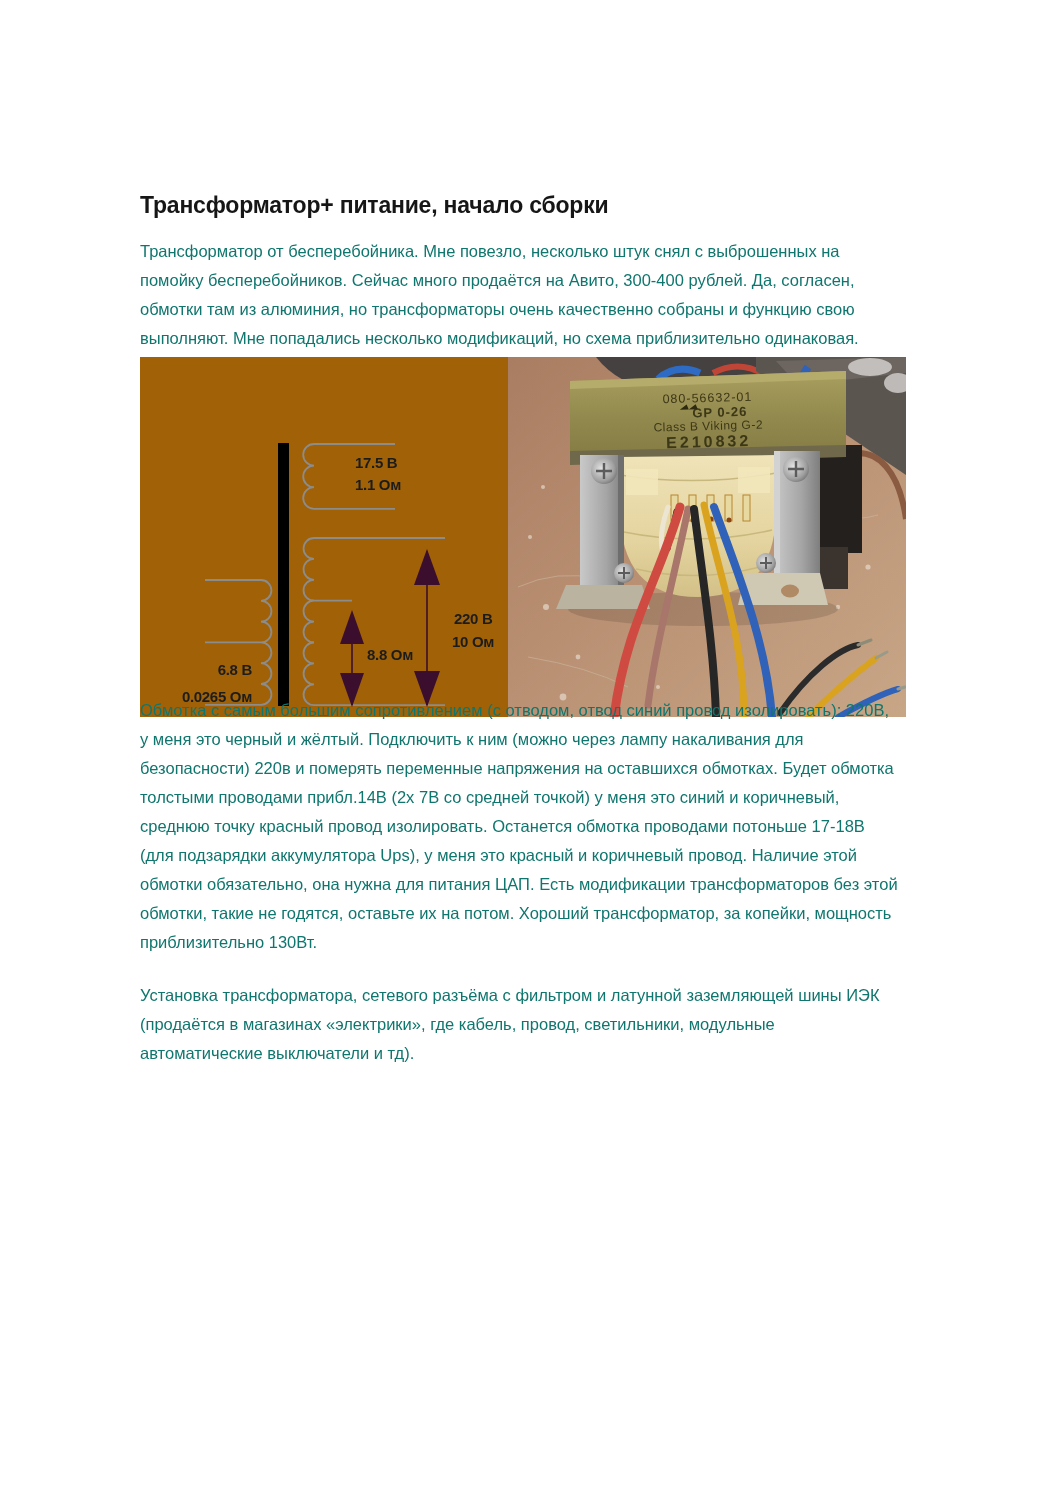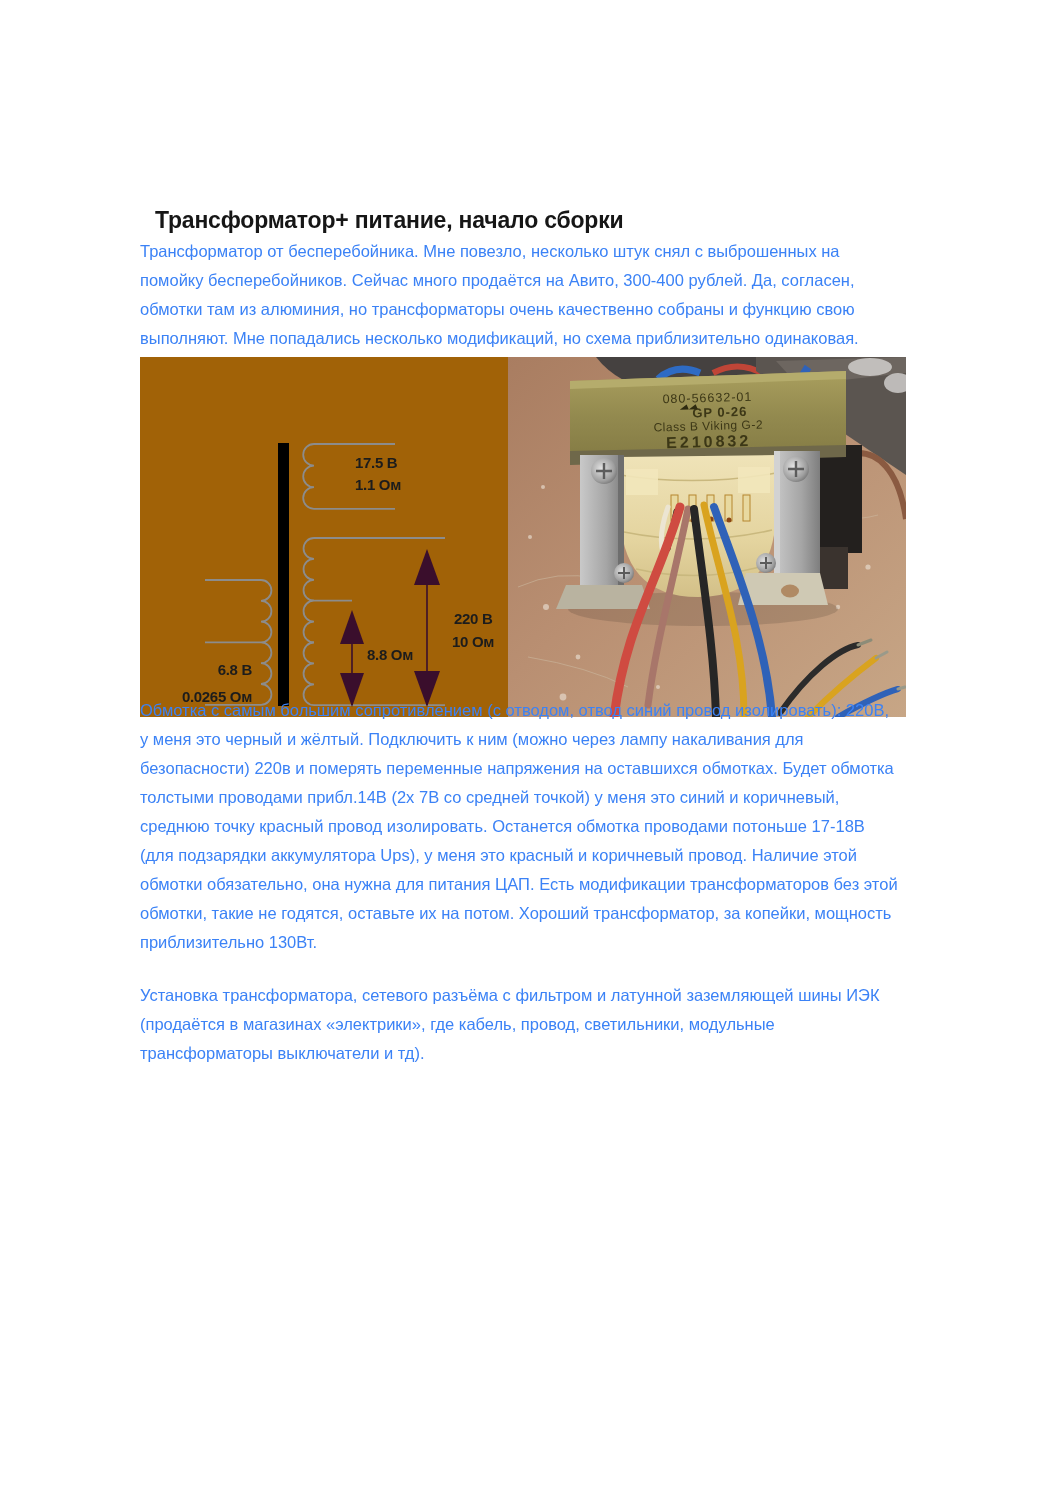--- a/index.html
+++ b/index.html
@@ -14,7 +14,7 @@
   }
   .content{position:absolute;left:140px;top:0;width:915px;}
   h1.doc-title{
-    position:absolute;left:0;top:192px;margin:15px;
+    position:absolute;left:0;top:192px;margin:0;
     font-size:23px;font-weight:700;color:#161616;
     letter-spacing:-0.2px;
   }

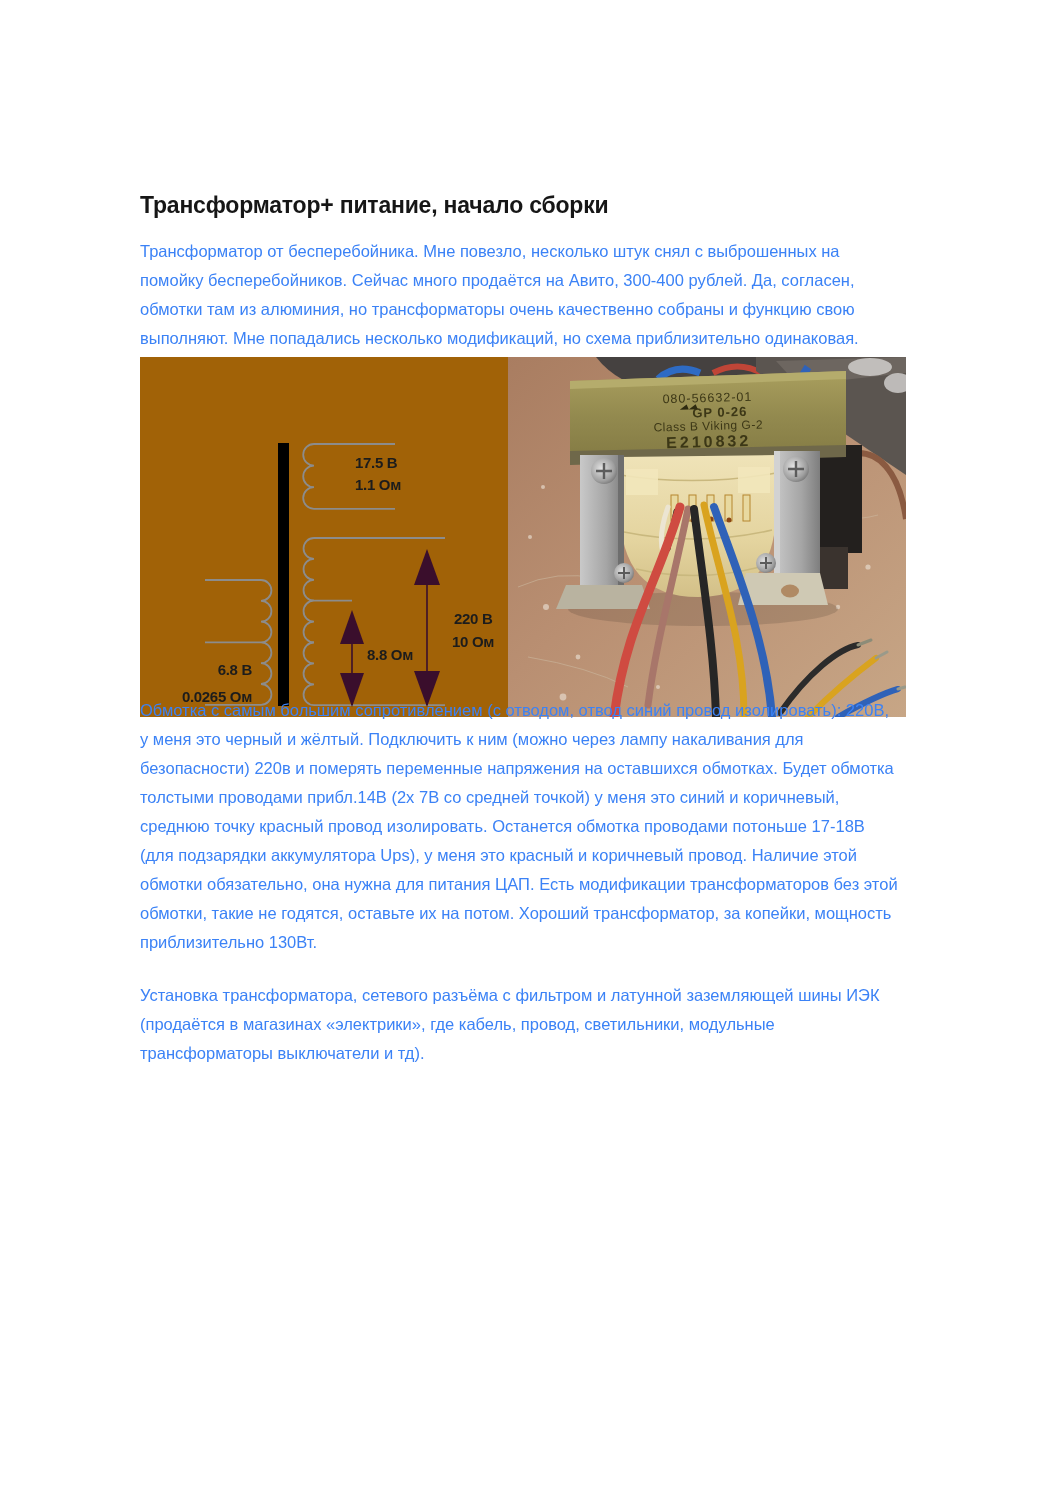--- a/index.html
+++ b/index.html
@@ -20,7 +20,7 @@
   }
   p.doc-par{
     position:absolute;left:0;margin:0;width:915px;
-    font-size:16.5px;line-height:29px;color:#3b82f6;
+    font-size:16.5px;line-height:29px;color:#0f766e;
     white-space:pre-line;
   }
   #par1{top:237px;}

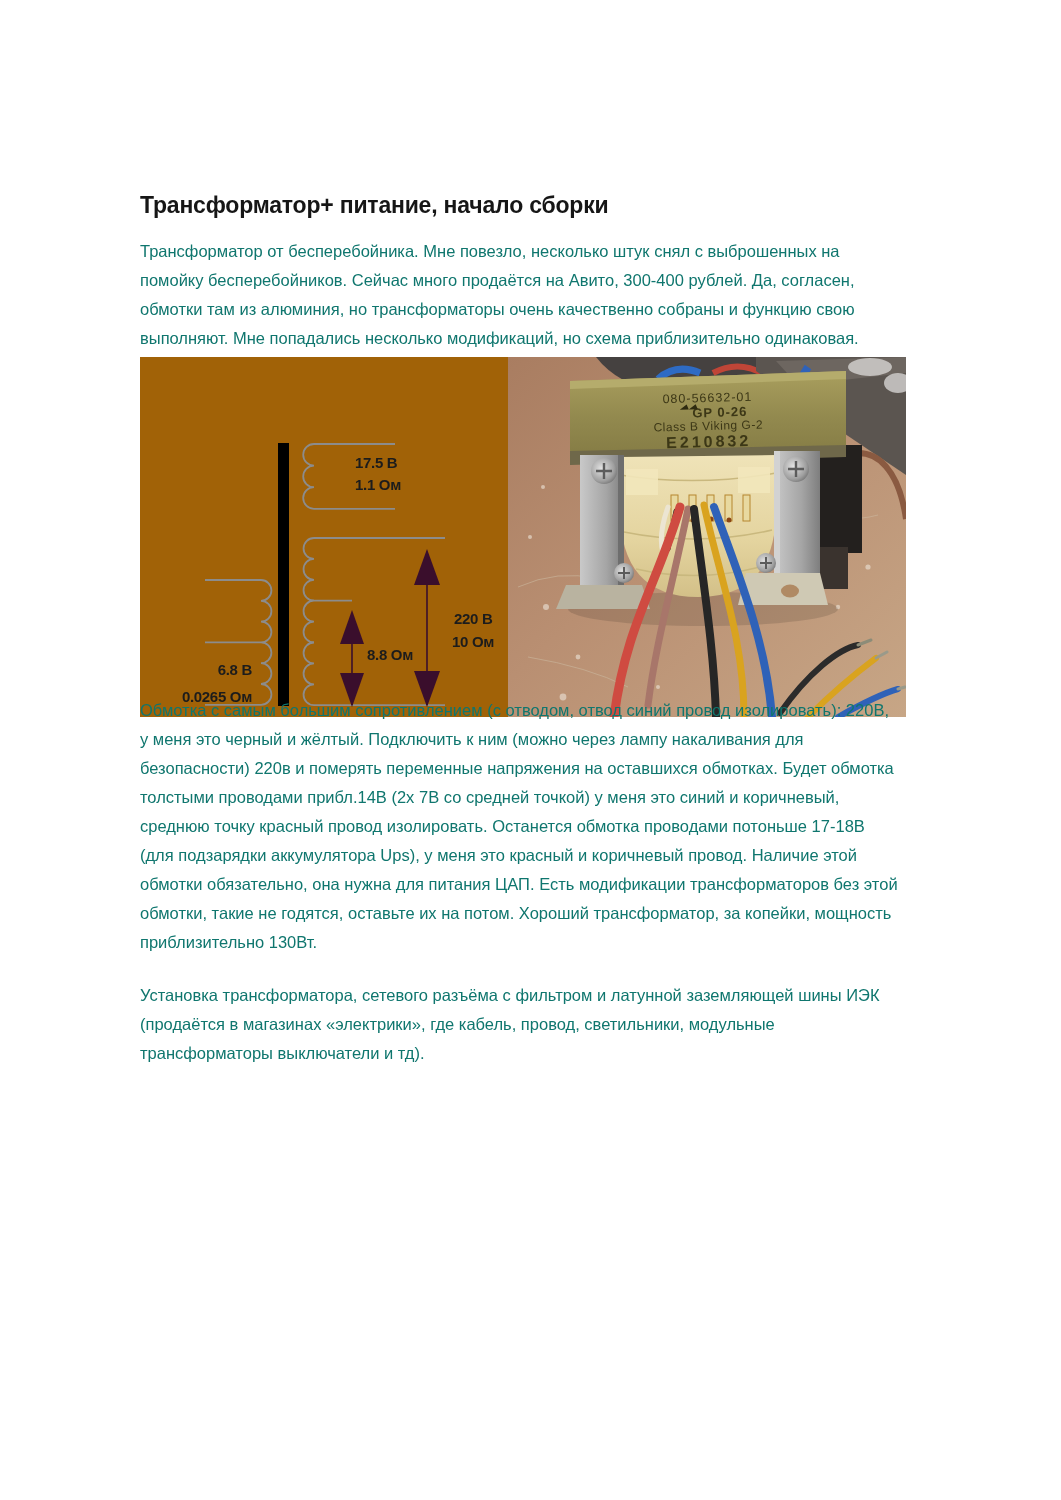--- a/index.html
+++ b/index.html
@@ -275,7 +275,7 @@
 
     <p class="doc-par" id="par3">Установка трансформатора, сетевого разъёма с фильтром и латунной заземляющей шины ИЭК
 (продаётся в магазинах «электрики», где кабель, провод, светильники, модульные
-трансформаторы выключатели и тд).</p>
+автоматические выключатели и тд).</p>
 
   </div>
 </div>

